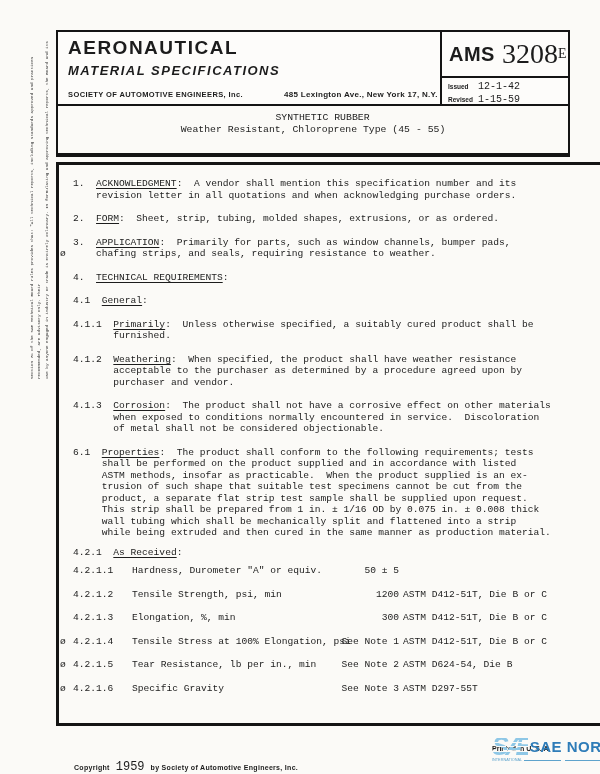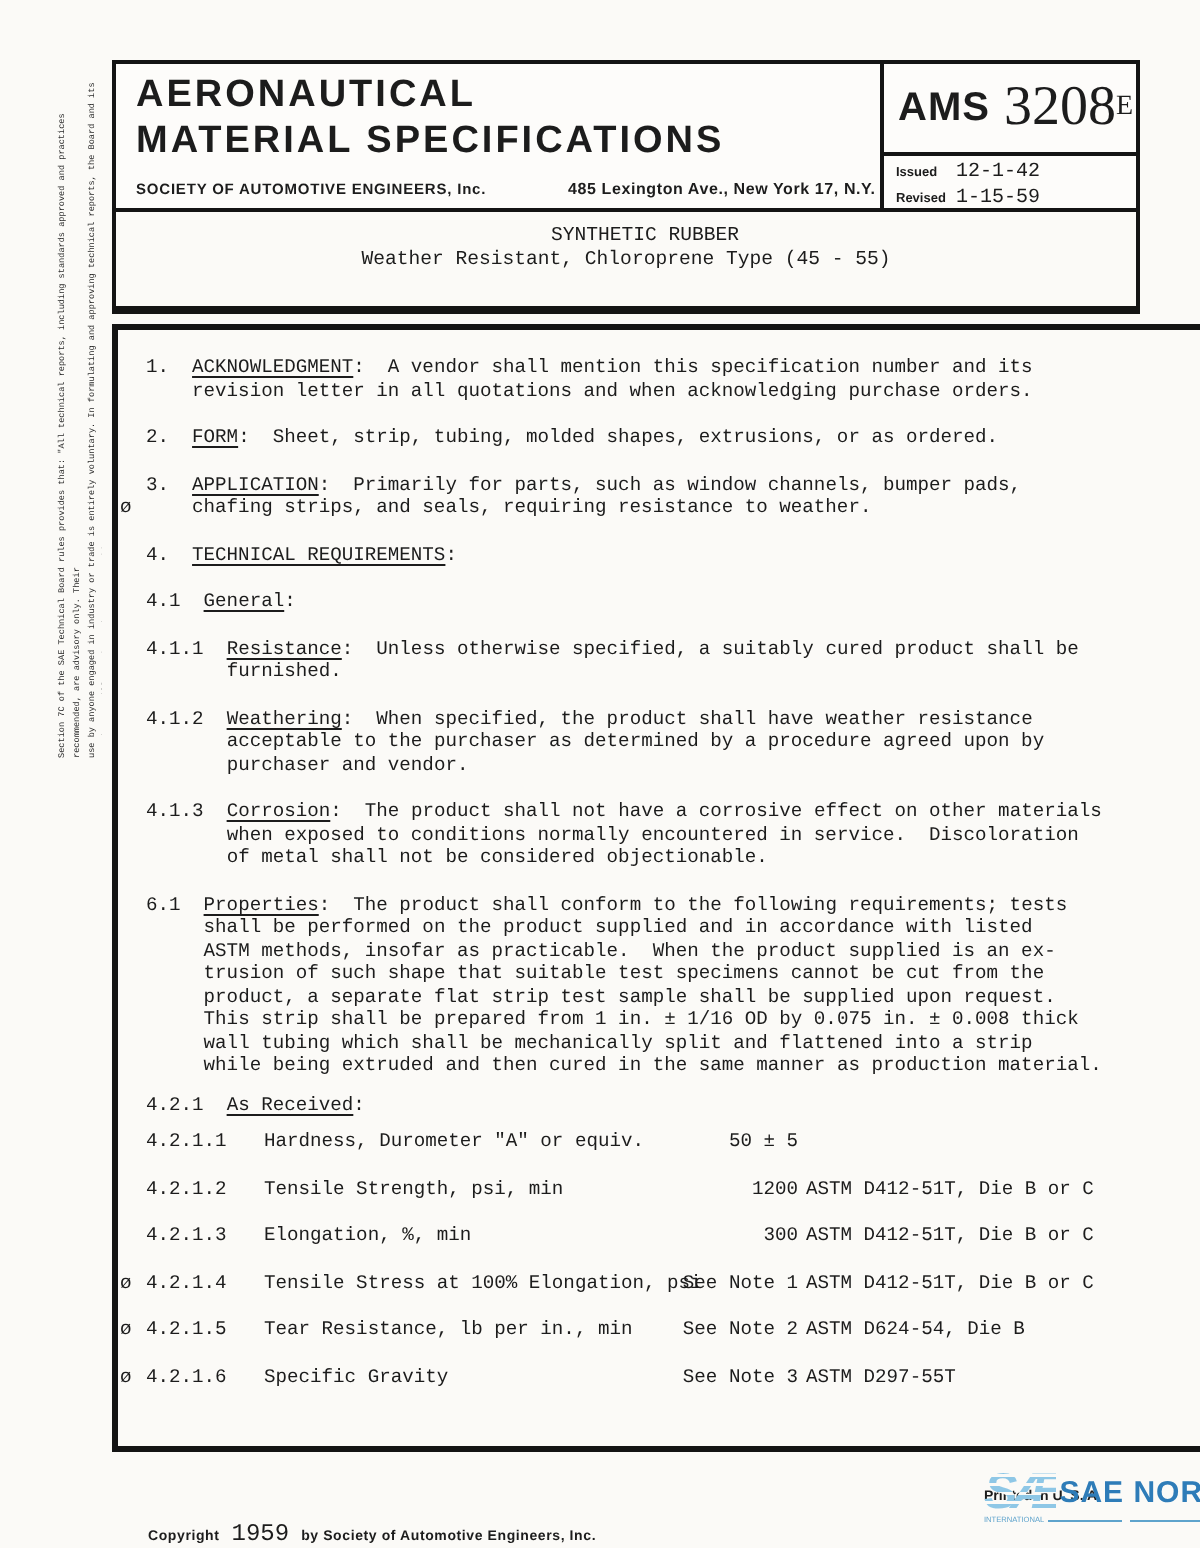--- a/index.html
+++ b/index.html
@@ -17,7 +17,7 @@
     border:2.5px solid #141414;box-sizing:border-box;background:#fdfcfa;}
   .hb-left{position:absolute;left:10px;top:5px;right:132px;bottom:0;}
   .hb-t1{font-weight:bold;font-size:19px;letter-spacing:1.5px;line-height:22px;}
-  .hb-t2{font-weight:bold;font-size:19px;letter-spacing:1.5px;line-height:22px;margin-top:1px;}
+  .hb-t2{font-weight:bold;font-size:13px;letter-spacing:1.5px;line-height:22px;margin-top:1px;font-style:italic;}
   .hb-org{position:absolute;left:10px;bottom:5px;font-weight:bold;font-size:7.5px;letter-spacing:.4px;white-space:nowrap;}
   .hb-addr{position:absolute;left:226px;bottom:5px;font-weight:bold;font-size:8px;letter-spacing:.3px;white-space:nowrap;}
   .hb-right{position:absolute;right:0;top:0;width:128px;height:100%;border-left:2.5px solid #141414;box-sizing:border-box;}

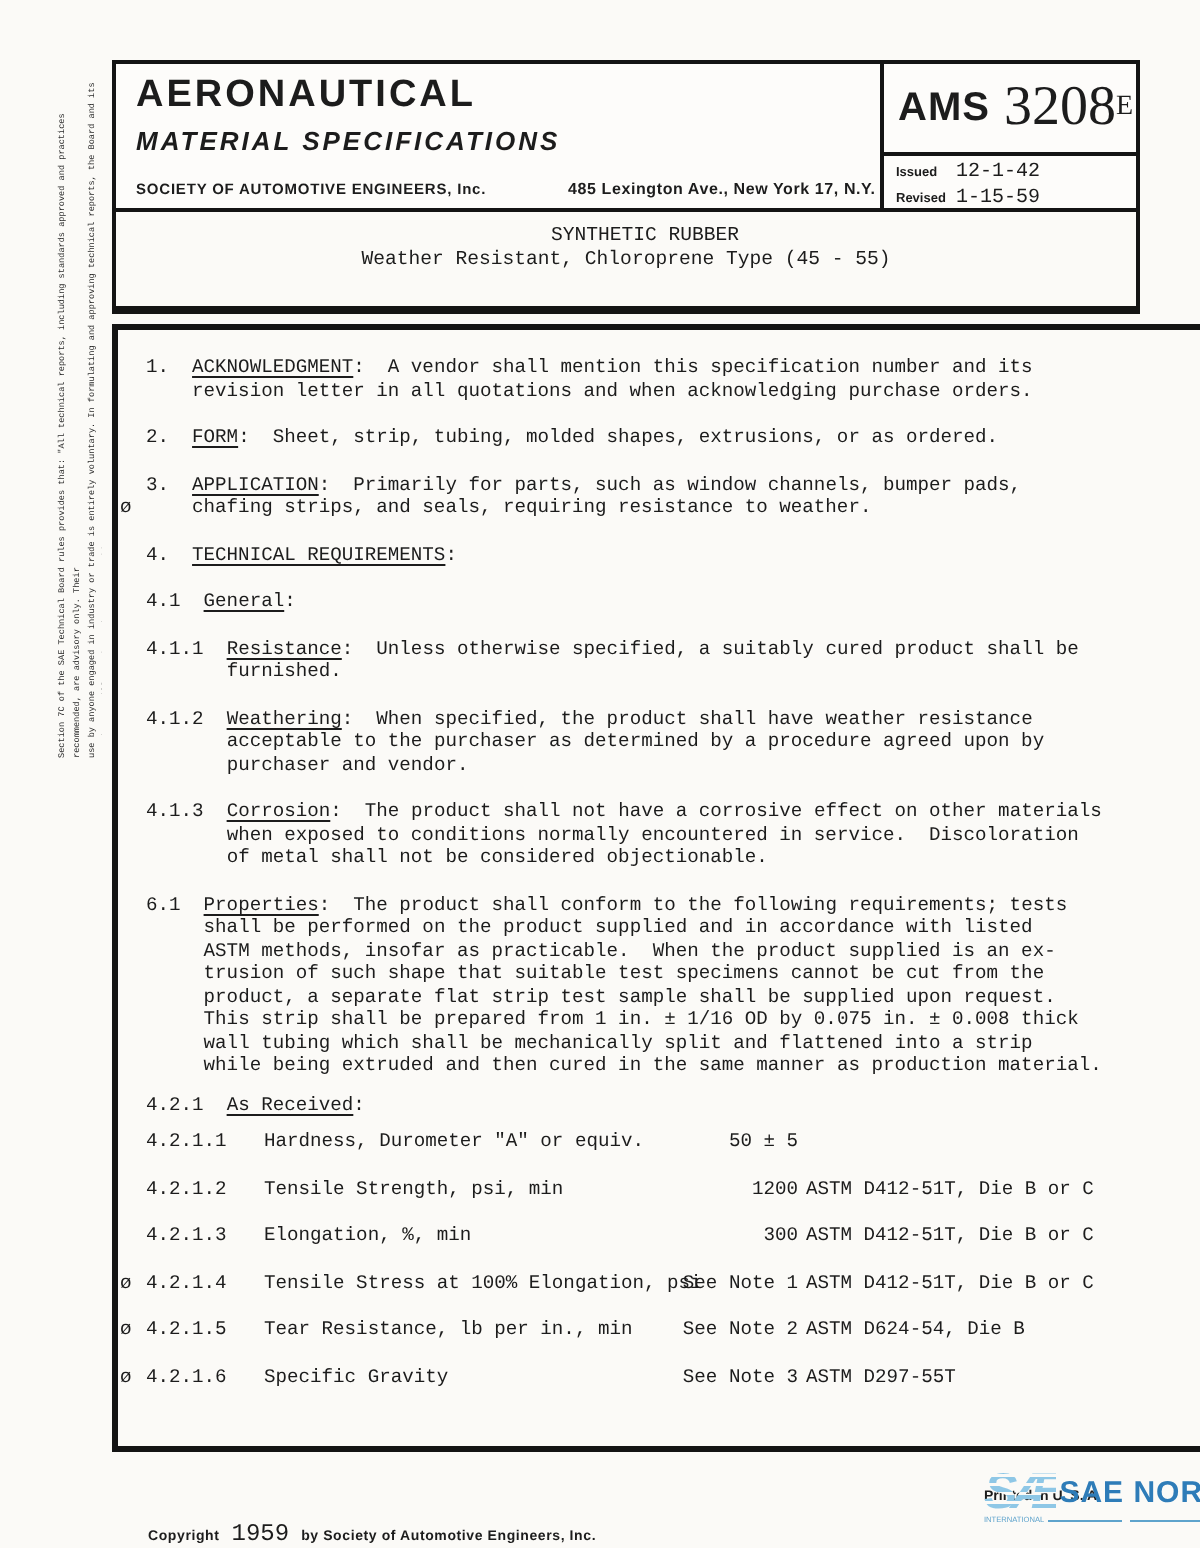--- a/index.html
+++ b/index.html
@@ -140,7 +140,7 @@
     </div>
 
     <div class="para">
-      <span class="pfx">4.1.1  </span><span class="plabel">Resistance</span><span class="prest">:  Unless otherwise specified, a suitably cured product shall be
+      <span class="pfx">4.1.1  </span><span class="plabel">Primarily</span><span class="prest">:  Unless otherwise specified, a suitably cured product shall be
        furnished.</span>
     </div>
 

